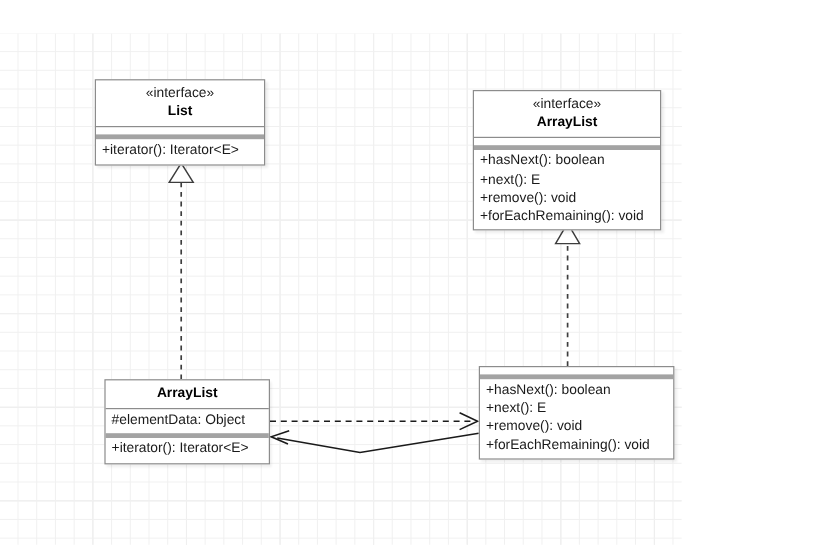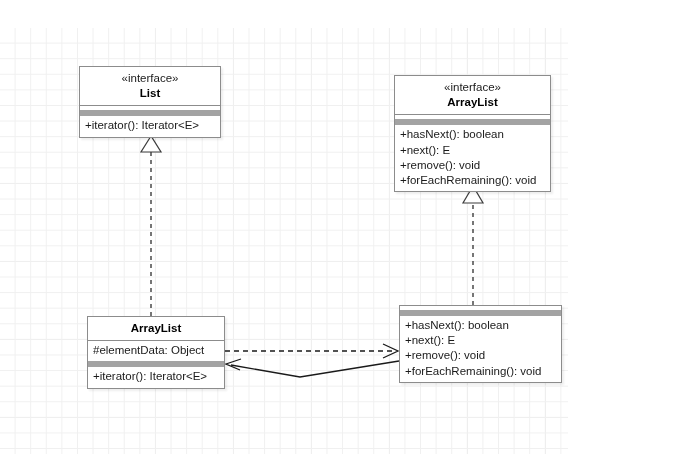--- a/index.html
+++ b/index.html
@@ -75,7 +75,7 @@
 
   .uml-compartment {
     box-sizing: border-box;
-    border-bottom: 6px solid #a3a3a3;
+    border-bottom: 4px solid #a3a3a3;
     padding: 2px 5px 3px 5px;
     text-align: left;
   }

